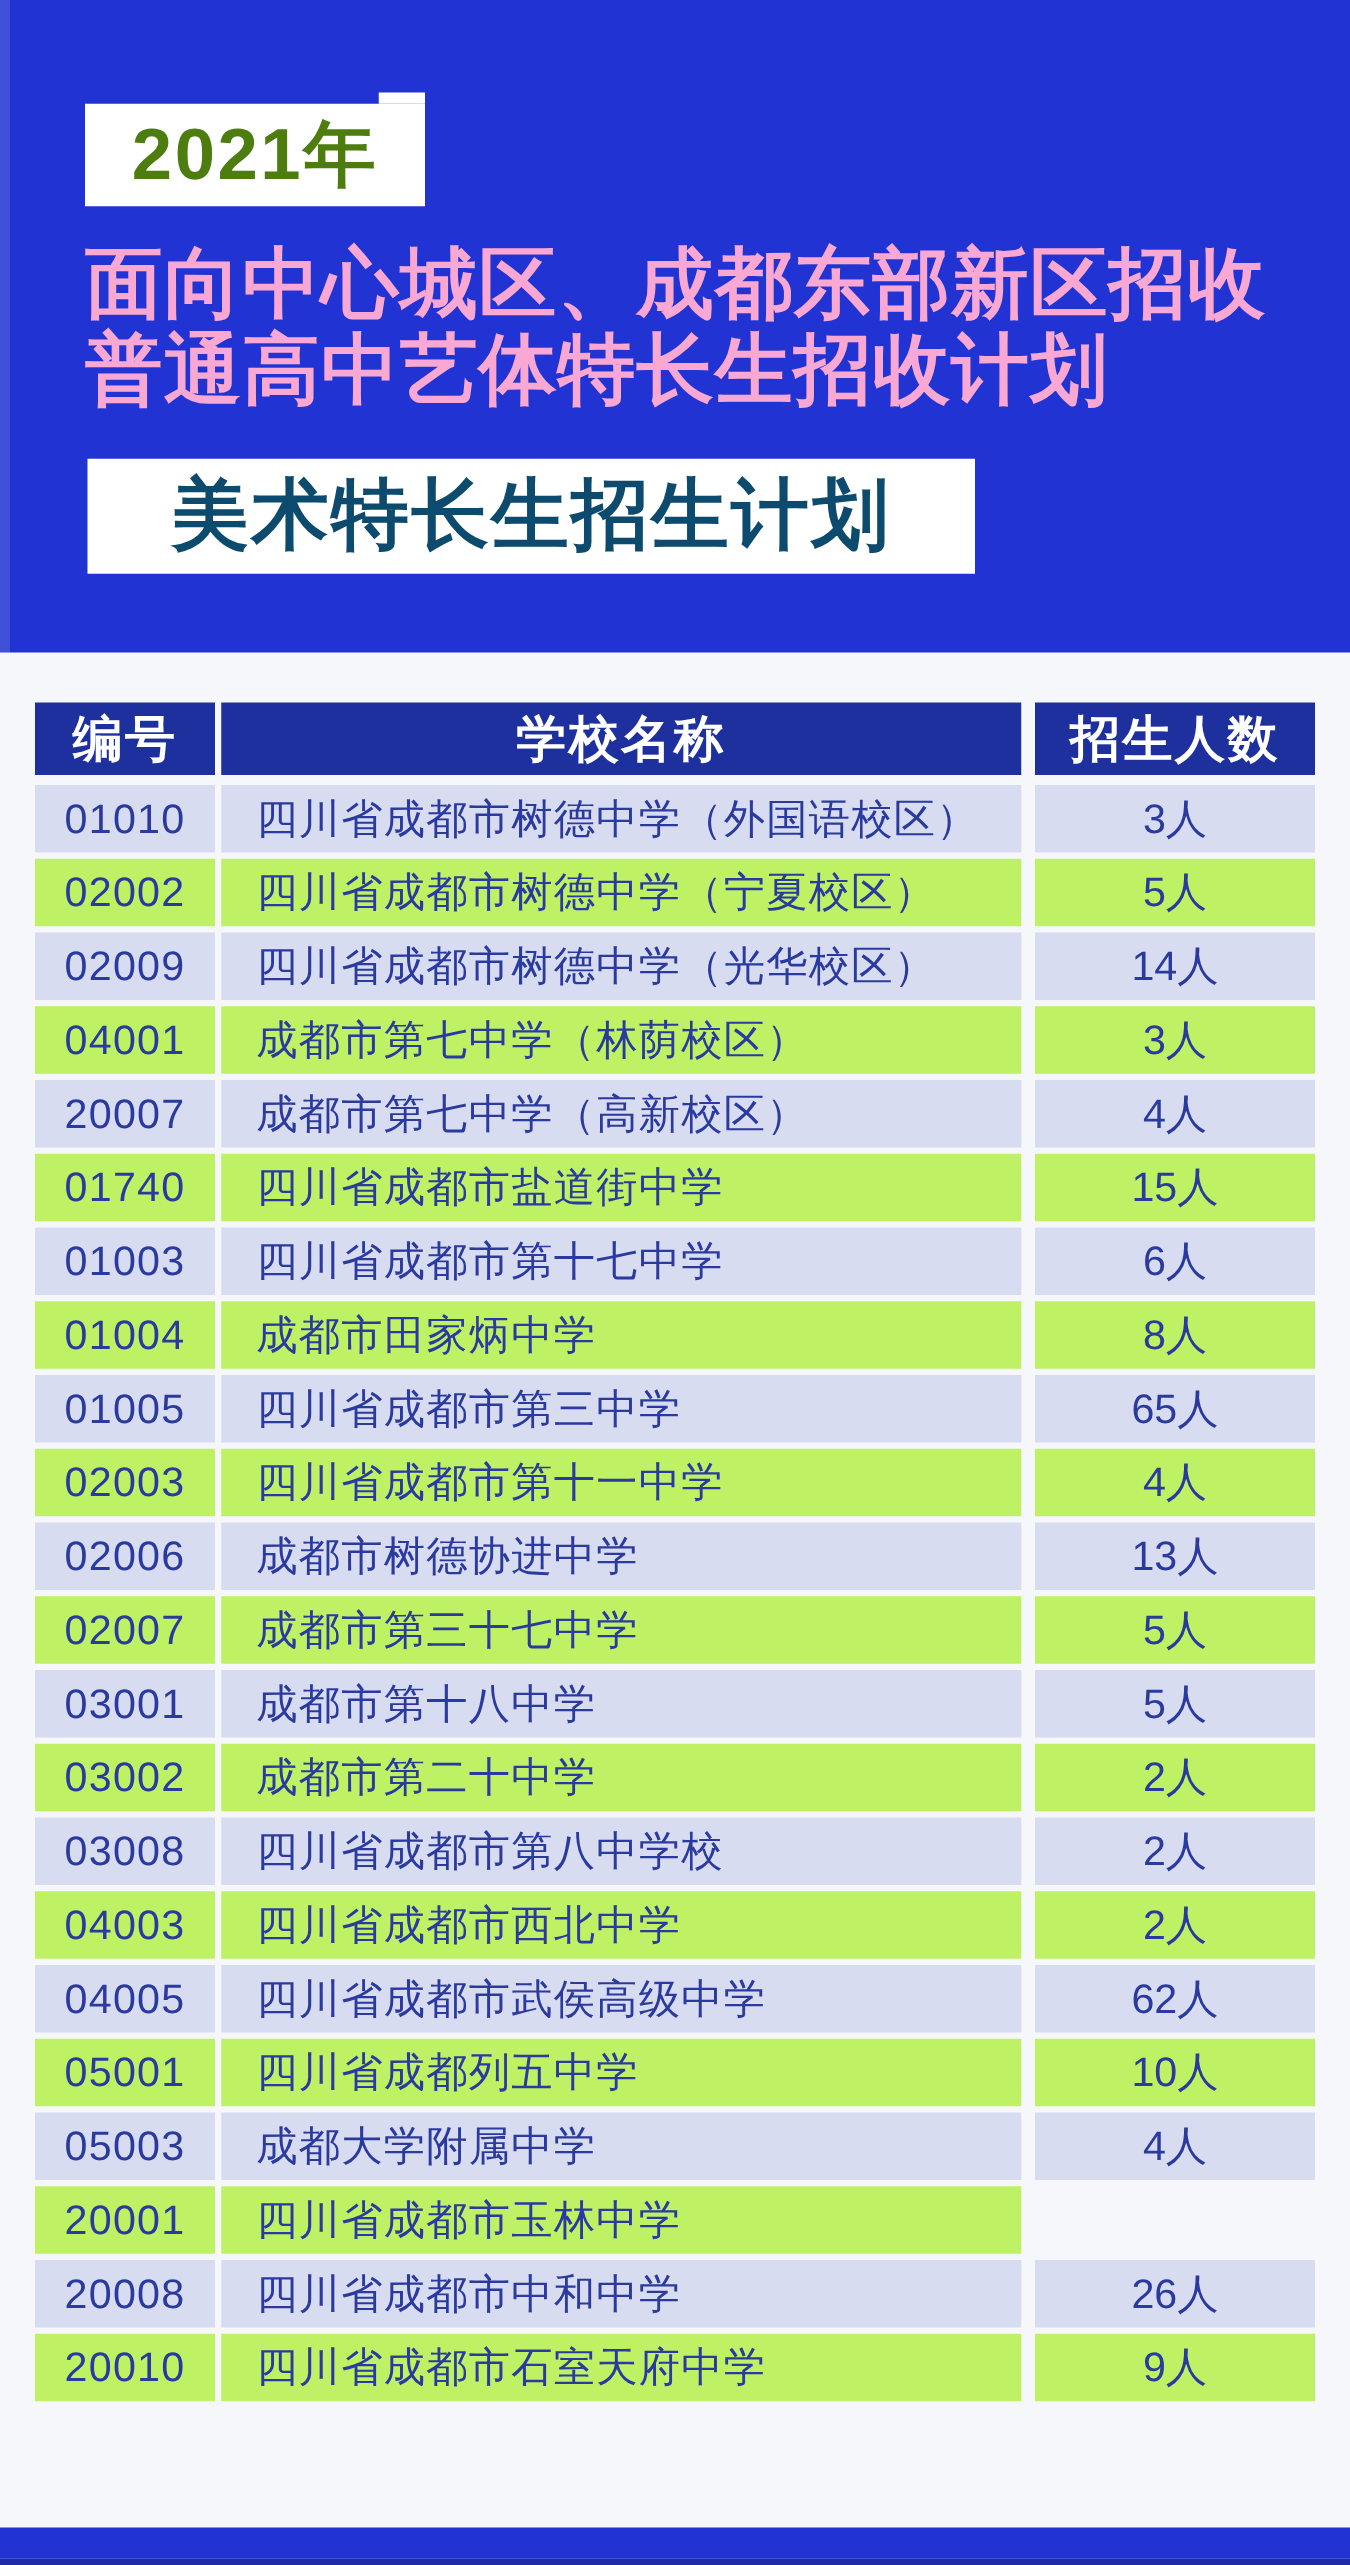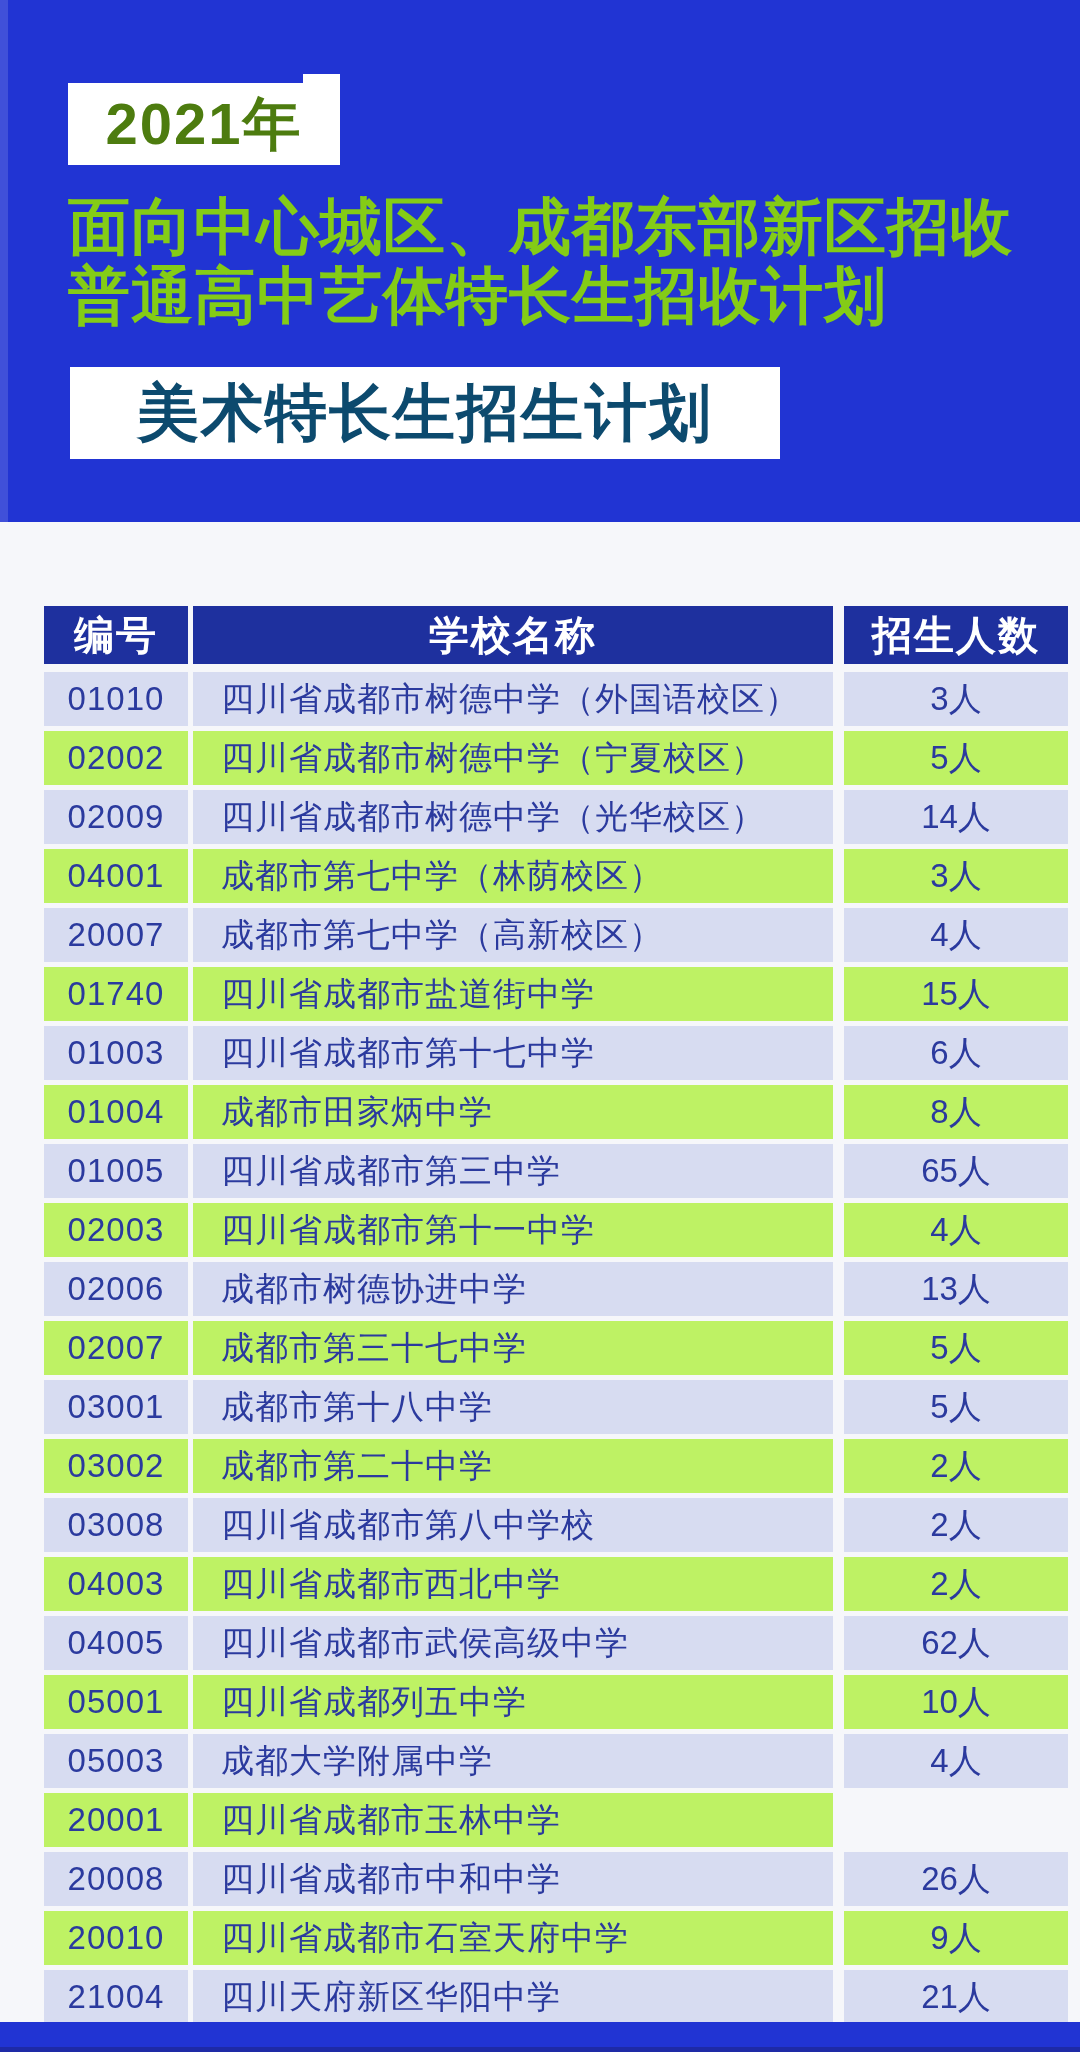--- a/index.html
+++ b/index.html
@@ -16,7 +16,7 @@
   .year-text{font-size:58px;font-weight:800;color:#4d7c0f;letter-spacing:2px;line-height:1;}
 
   .title-line{position:absolute;left:68px;width:1000px;height:68px;display:flex;align-items:center;
-              font-size:62px;font-weight:900;color:#84cc16;letter-spacing:1px;white-space:nowrap;}
+              font-size:62px;font-weight:900;color:#f9a8d4;letter-spacing:1px;white-space:nowrap;}
   .title-line.l1{top:193px;}
   .title-line.l2{top:262px;}
 

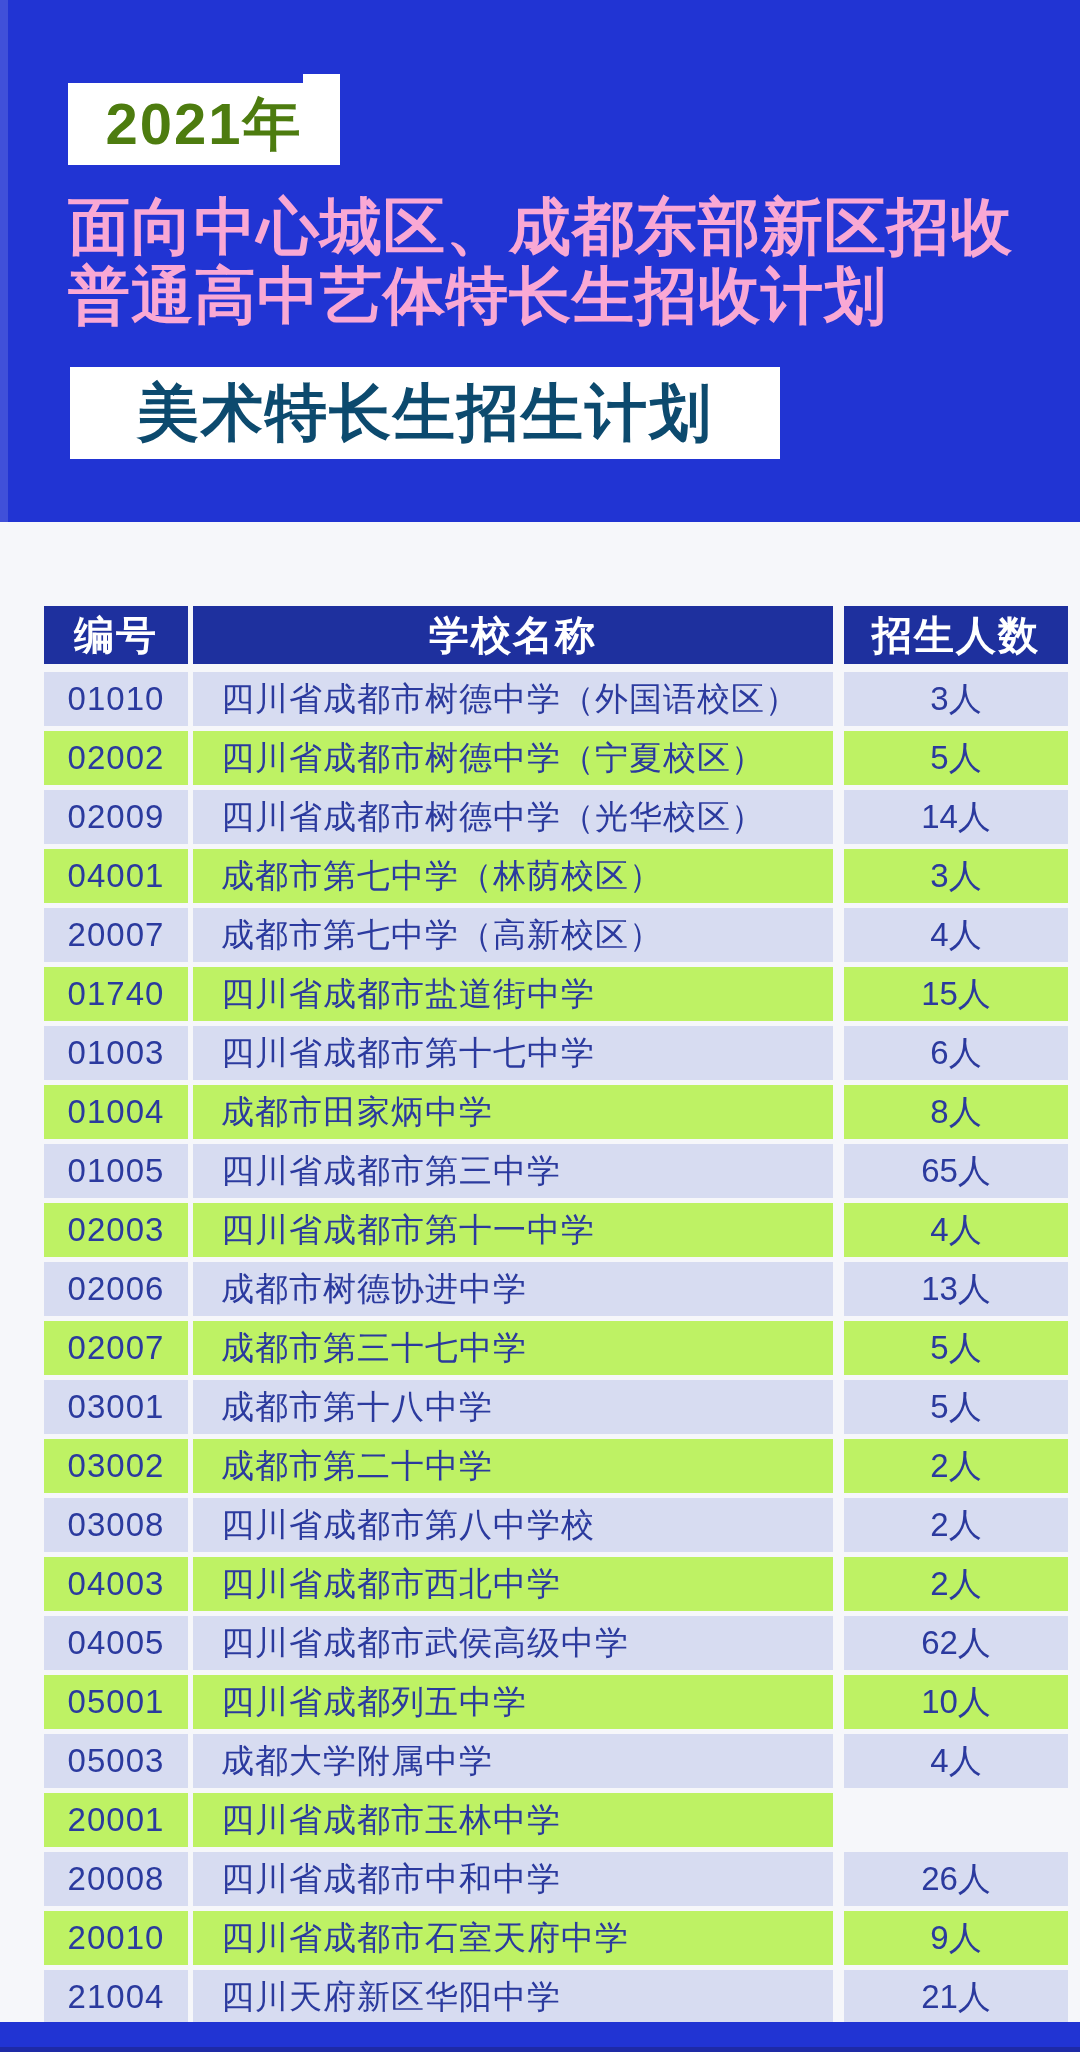--- a/index.html
+++ b/index.html
@@ -25,7 +25,7 @@
   .sub-text{font-size:62px;font-weight:900;color:#0c4a6e;letter-spacing:2px;line-height:1;}
 
   
-  .tablewrap{position:absolute;left:44px;top:562px;width:1024px;margin-top:44px;}
+  .tablewrap{position:absolute;left:28px;top:562px;width:1024px;}
   .thead,.trow{display:grid;grid-template-columns:144px 5px 640px 11px 224px;}
   .thead{height:58px;margin-bottom:8px;}
   .trow{height:54px;margin-bottom:5px;}

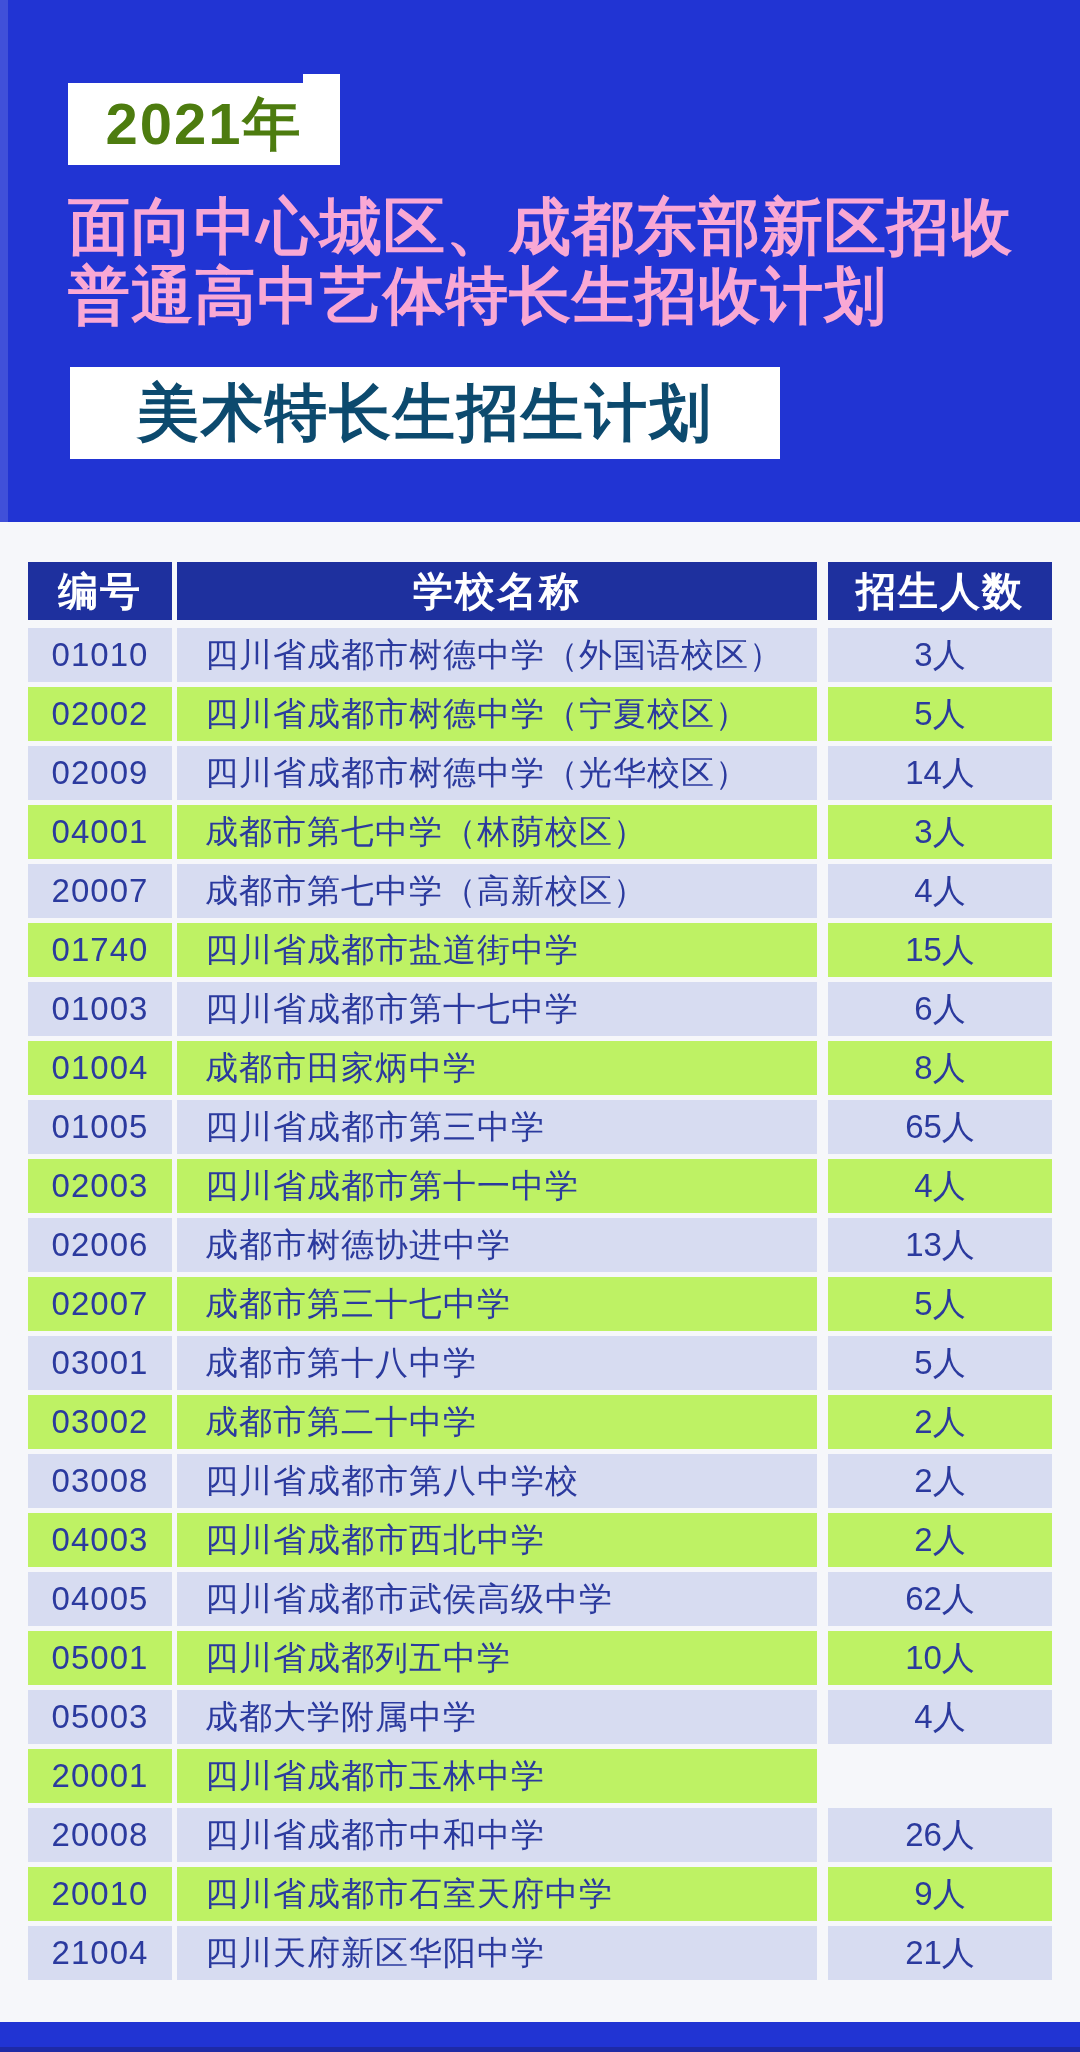--- a/index.html
+++ b/index.html
@@ -180,11 +180,6 @@
           <div class="td school">四川省成都市石室天府中学</div>
           <div class="td count">9人</div>
         </div>
-        <div class="trow odd">
-          <div class="td code">21004</div>
-          <div class="td school">四川天府新区华阳中学</div>
-          <div class="td count">21人</div>
-        </div>
       </div>
   </div>
 

